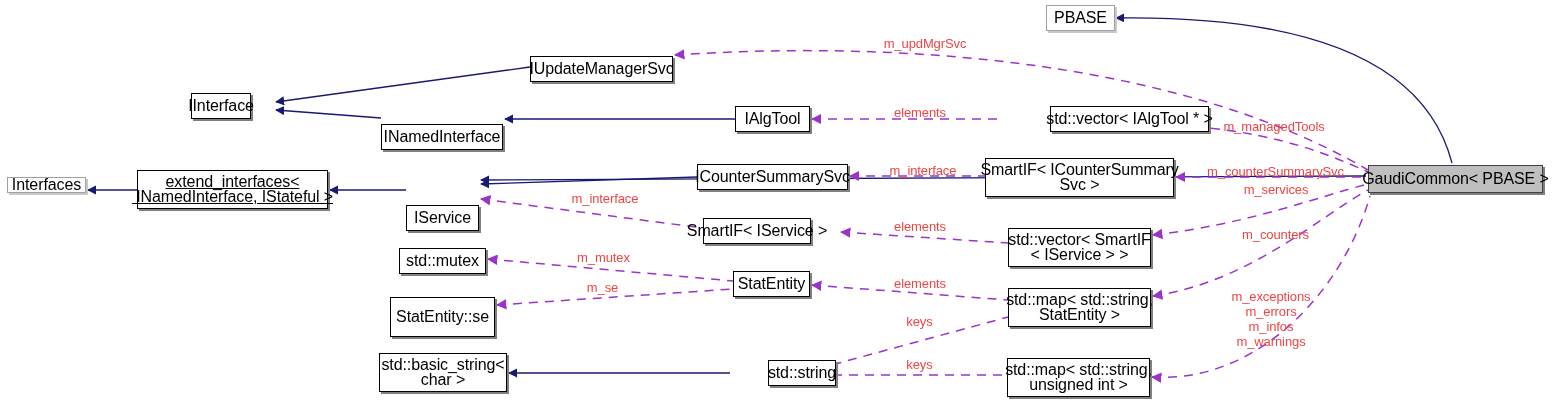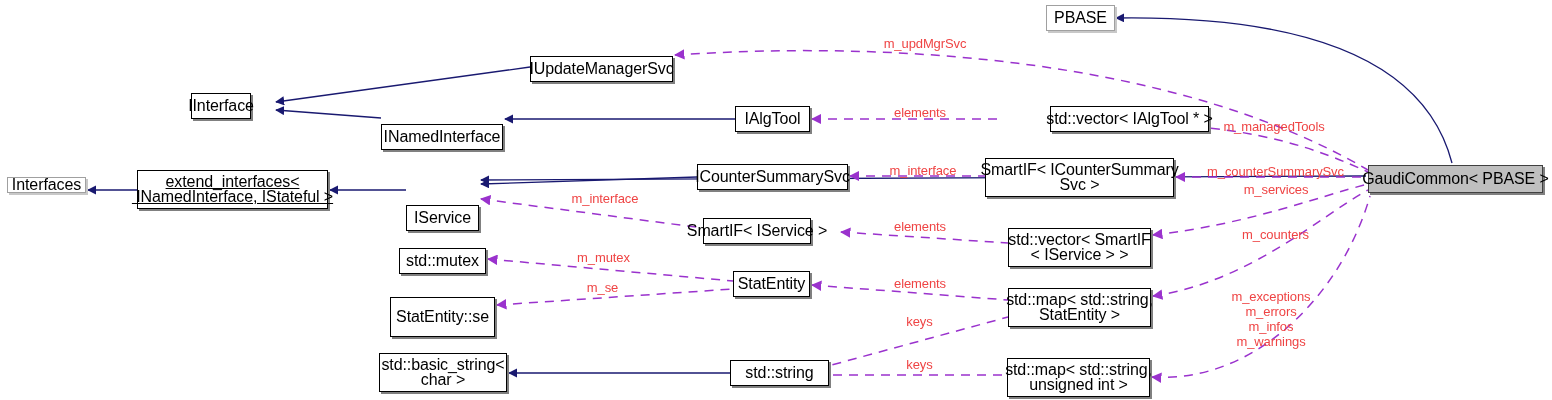--- a/index.html
+++ b/index.html
@@ -157,7 +157,7 @@
       <div class="node shadow" style="left: 390px; top: 297px; width: 105px; height: 40px;">StatEntity::se</div>
       <div class="node shadow" style="left: 379px; top: 353px; width: 128px; height: 39px;">std::basic_string&lt;
 char &gt;</div>
-      <div class="node shadow" style="left: 730px; top: 360px; width: 99px; height: 26px;">std::string</div>
+      <div class="node shadow" style="left: 768px; top: 360px; width: 68px; height: 26px;">std::string</div>
       <div class="node shadow" style="left: 1007px; top: 358px; width: 143px; height: 39px;">std::map&lt; std::string,
 unsigned int &gt;</div>
       <div class="node current" style="left: 1368px; top: 165px; width: 175px; height: 28px;">GaudiCommon&lt; PBASE &gt;</div>

